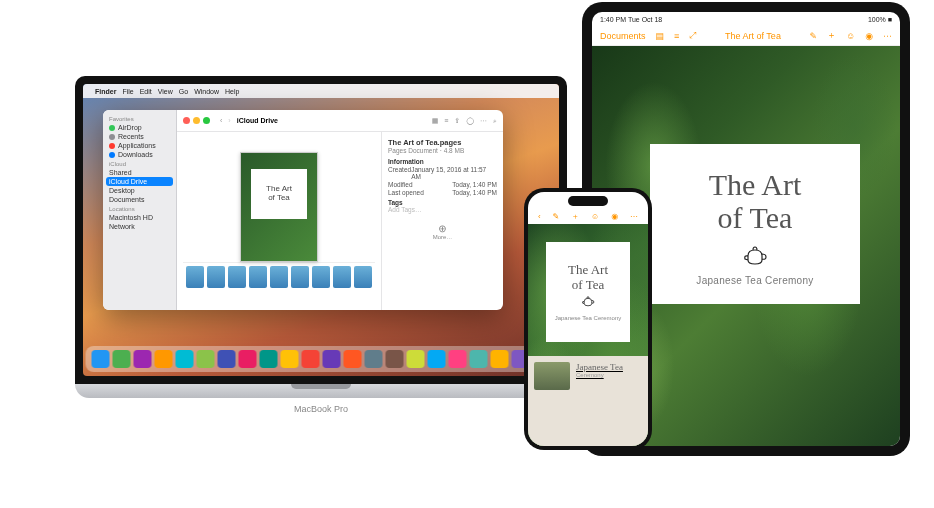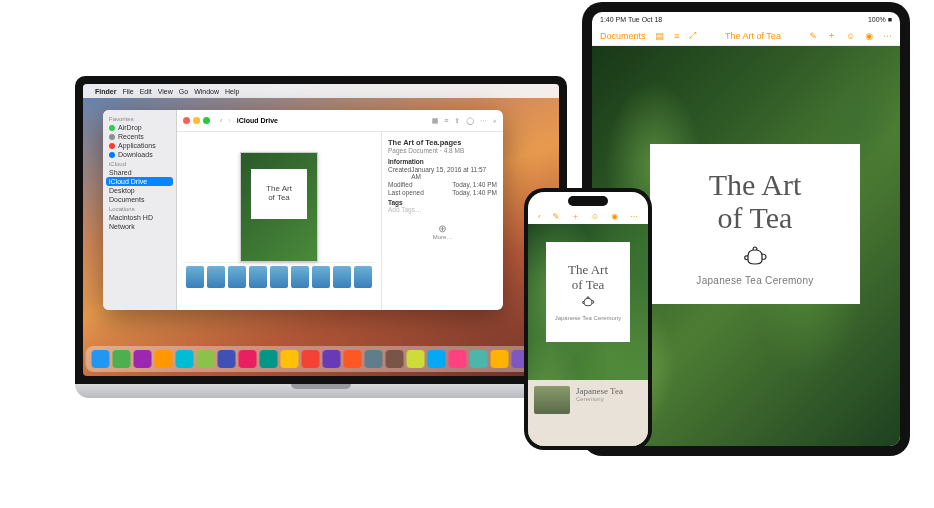--- a/index.html
+++ b/index.html
@@ -58,7 +58,7 @@
   .ios-card{position:absolute;top:18px;left:18px;right:18px;height:100px;background:#fff;display:flex;flex-direction:column;align-items:center;justify-content:center;text-align:center;}
   .ios-card-title{font-size:13px;color:#555;line-height:1.1;font-family:Georgia,serif;}
   .ios-card-sub{font-size:6px;color:#888;margin-top:6px;}
-  .ios-section2{position:absolute;bottom:0;left:0;right:0;height:66px;background:#e8e2d8;padding:6px;}
+  .ios-section2{position:absolute;bottom:0;left:0;right:0;height:90px;background:#e8e2d8;padding:6px;text-decoration:underline;}
   .ios-sec2-title{font-size:9px;color:#666;font-family:Georgia,serif;}
   .ios-sec2-sub{font-size:6px;color:#999;}
 

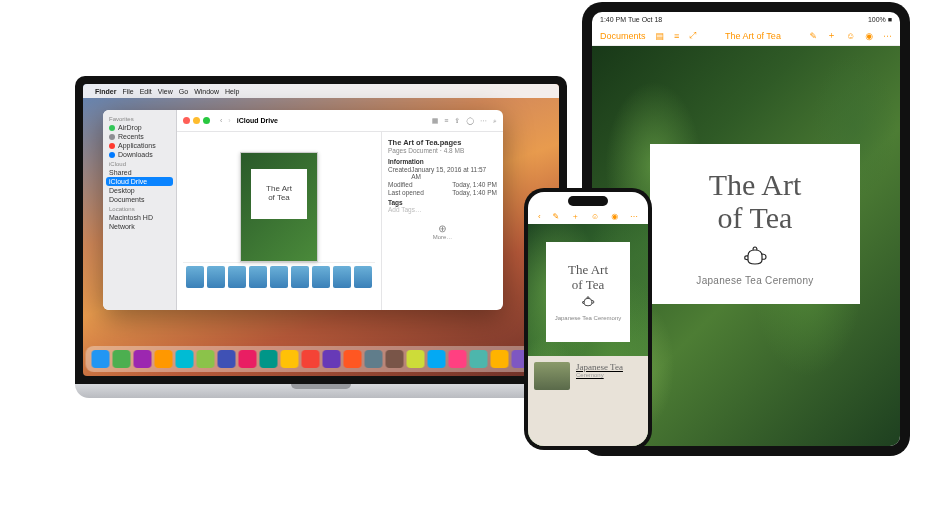--- a/index.html
+++ b/index.html
@@ -233,6 +233,7 @@
     </div>
   </div>
   <div class="mac-base"></div>
+  <div class="mac-label">MacBook Pro</div>
 </div>
 
 <div class="ipad">

